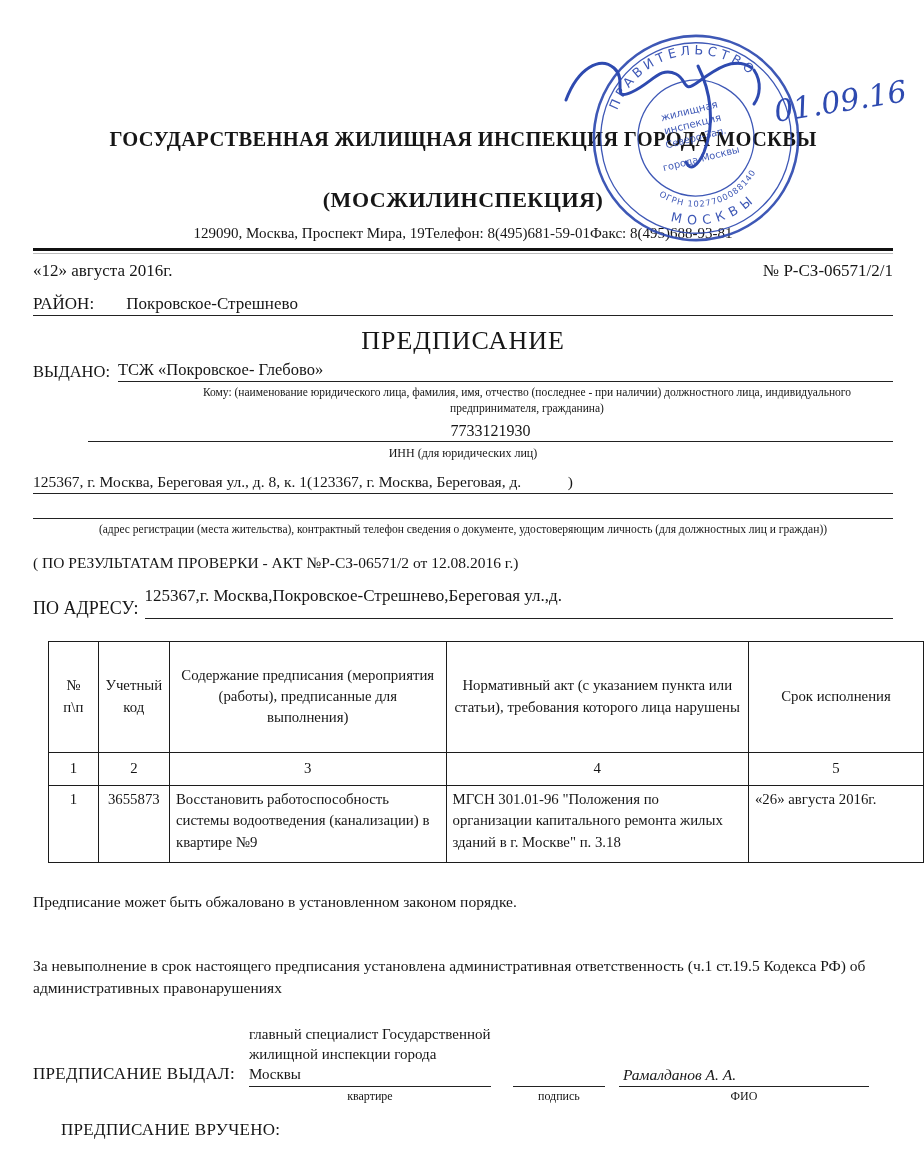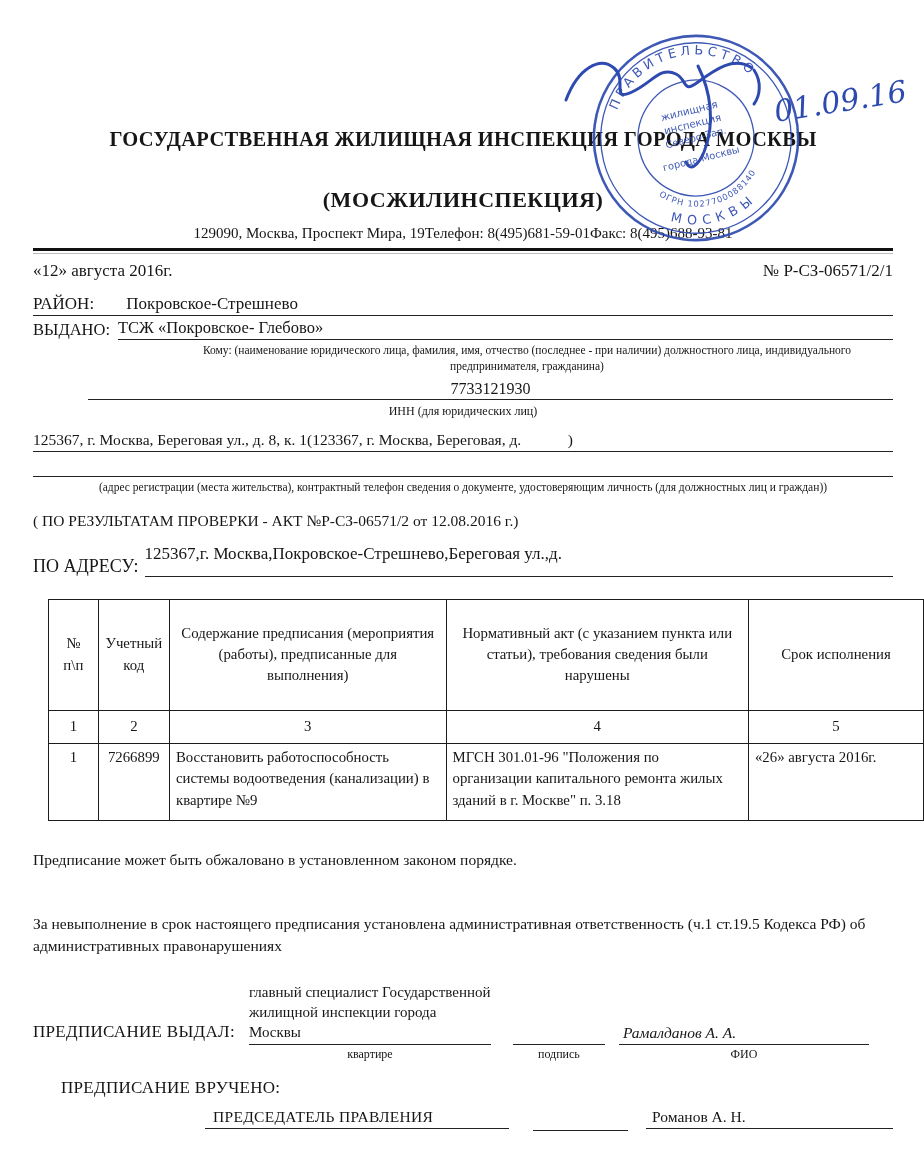--- a/index.html
+++ b/index.html
@@ -182,6 +182,7 @@
       <span class="district-value">Покровское-Стрешнево</span>
     </div>
 
+    <div class="doc-title">ПРЕДПИСАНИЕ</div>
 
     <div class="issued-row">
       <span class="issued-label">ВЫДАНО:</span>

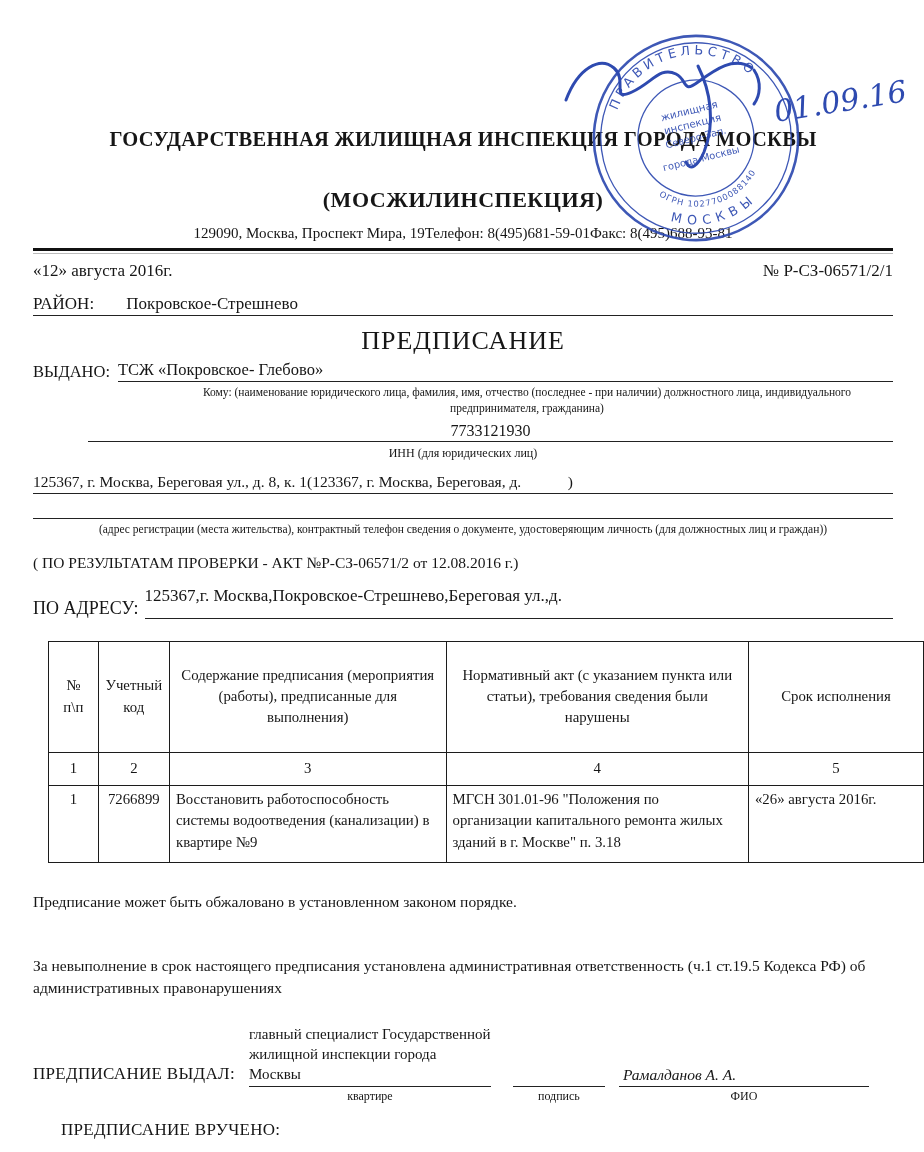--- a/index.html
+++ b/index.html
@@ -221,7 +221,7 @@
           <td>№ п\п</td>
           <td>Учетный код</td>
           <td>Содержание предписания (мероприятия (работы), предписанные для выполнения)</td>
-          <td>Нормативный акт (с указанием пункта или статьи), требования сведения были нарушены</td>
+          <td>Нормативный акт (с указанием пункта или статьи), требования которого лица нарушены</td>
           <td>Срок исполнения</td>
         </tr>
         <tr class="nums">

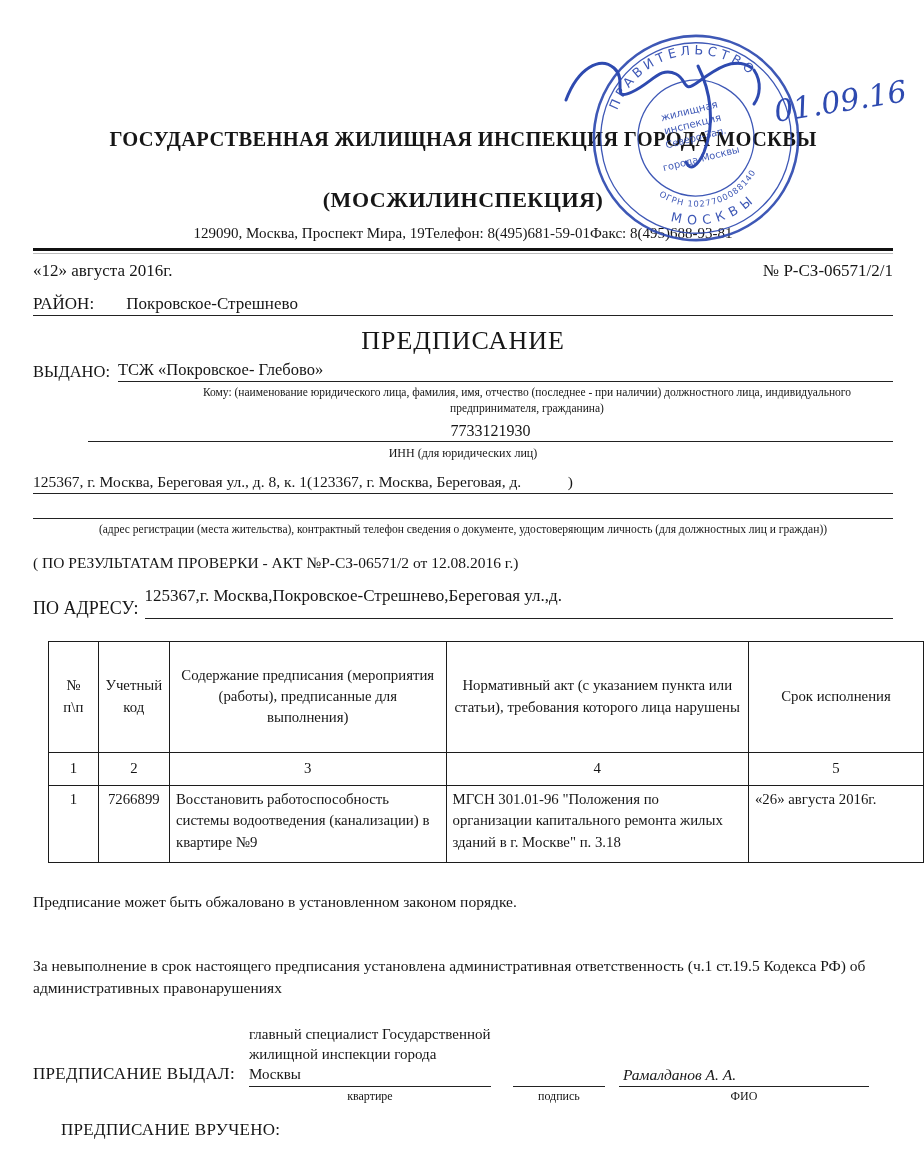--- a/index.html
+++ b/index.html
@@ -233,7 +233,7 @@
         </tr>
         <tr class="data">
           <td class="c-center">1</td>
-          <td class="c-center">7266899</td>
+          <td class="c-center">3655873</td>
           <td>Восстановить работоспособность системы водоотведения (канализации) в квартире №9</td>
           <td>МГСН 301.01-96 "Положения по организации капитального ремонта жилых зданий в г. Москве" п. 3.18</td>
           <td>«26» августа 2016г.</td>

